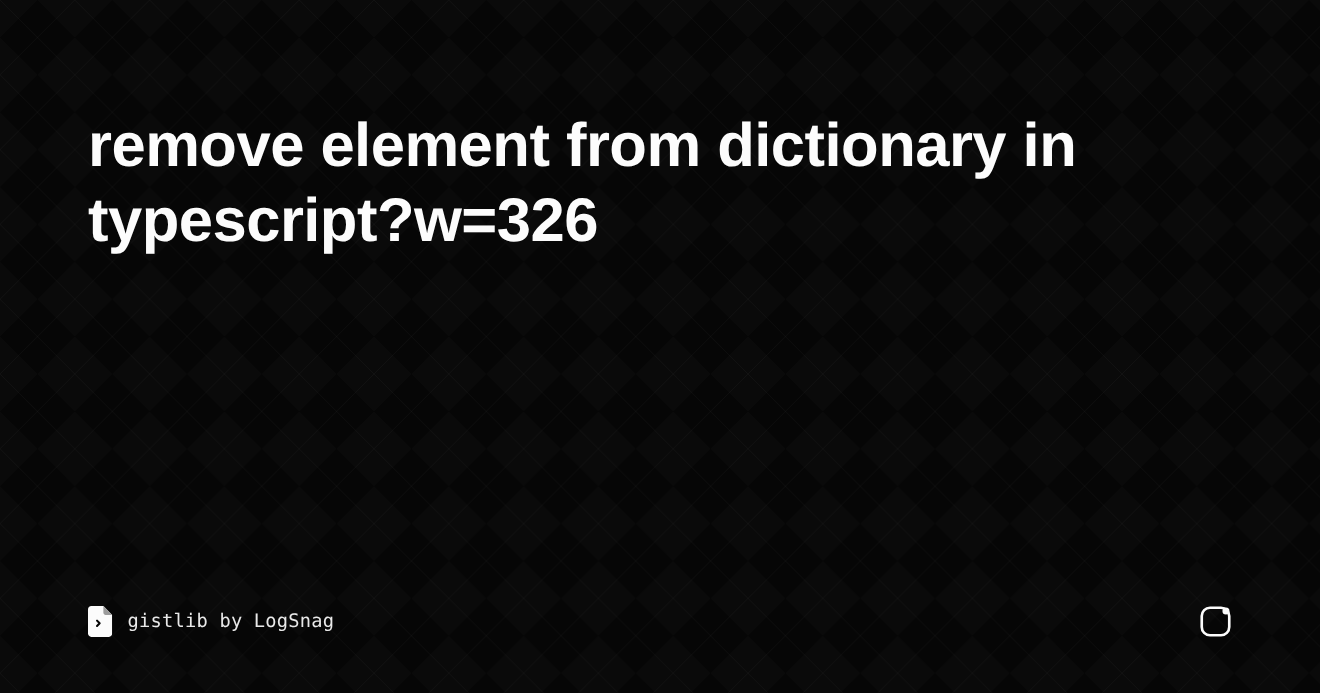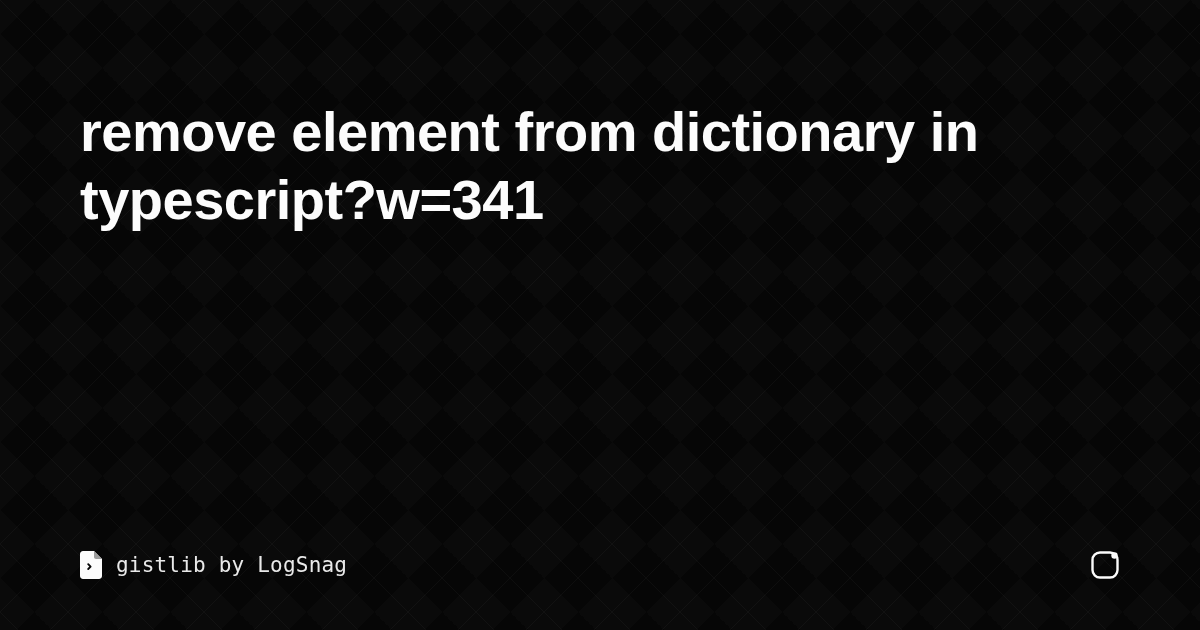--- a/index.html
+++ b/index.html
@@ -93,7 +93,7 @@
 <div class="grid-overlay"></div>
 
 <div class="content">
-  <h1 class="title">remove element from dictionary in typescript?w=341</h1>
+  <h1 class="title">remove element from dictionary in typescript?w=326</h1>
 </div>
 
 <div class="footer">

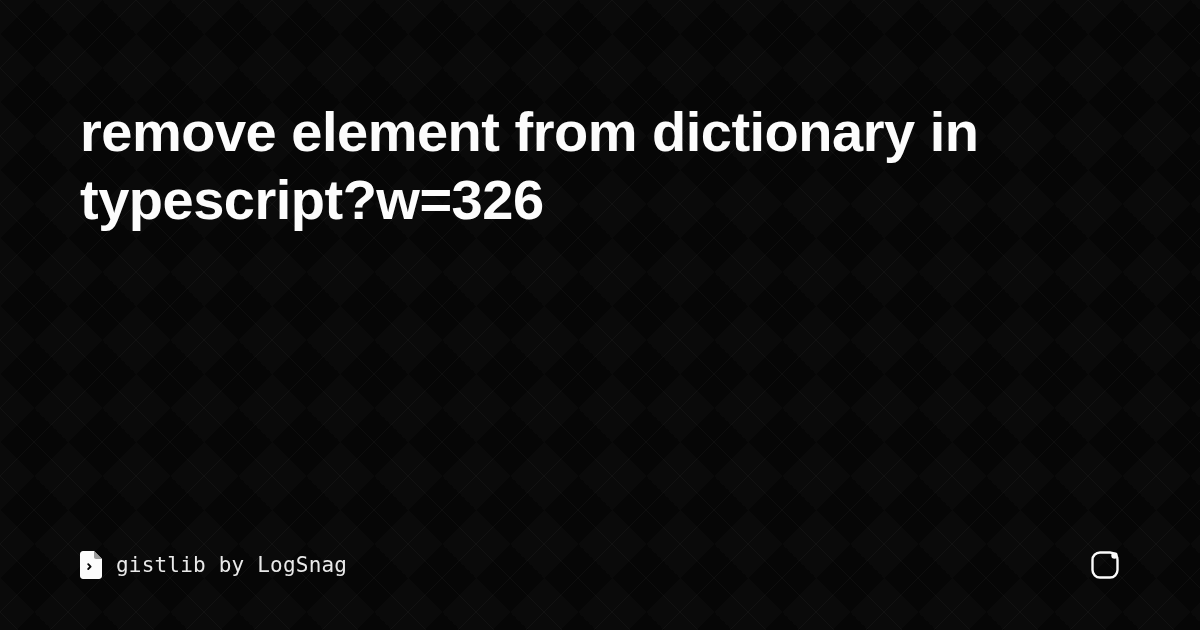--- a/index.html
+++ b/index.html
@@ -75,7 +75,7 @@
 
     .brand-text {
       font-family: "SFMono-Regular", ui-monospace, Menlo, Consolas, monospace;
-      font-size: 21px;
+      font-size: 17px;
       color: #e9e9e9;
       letter-spacing: 0.2px;
     }

